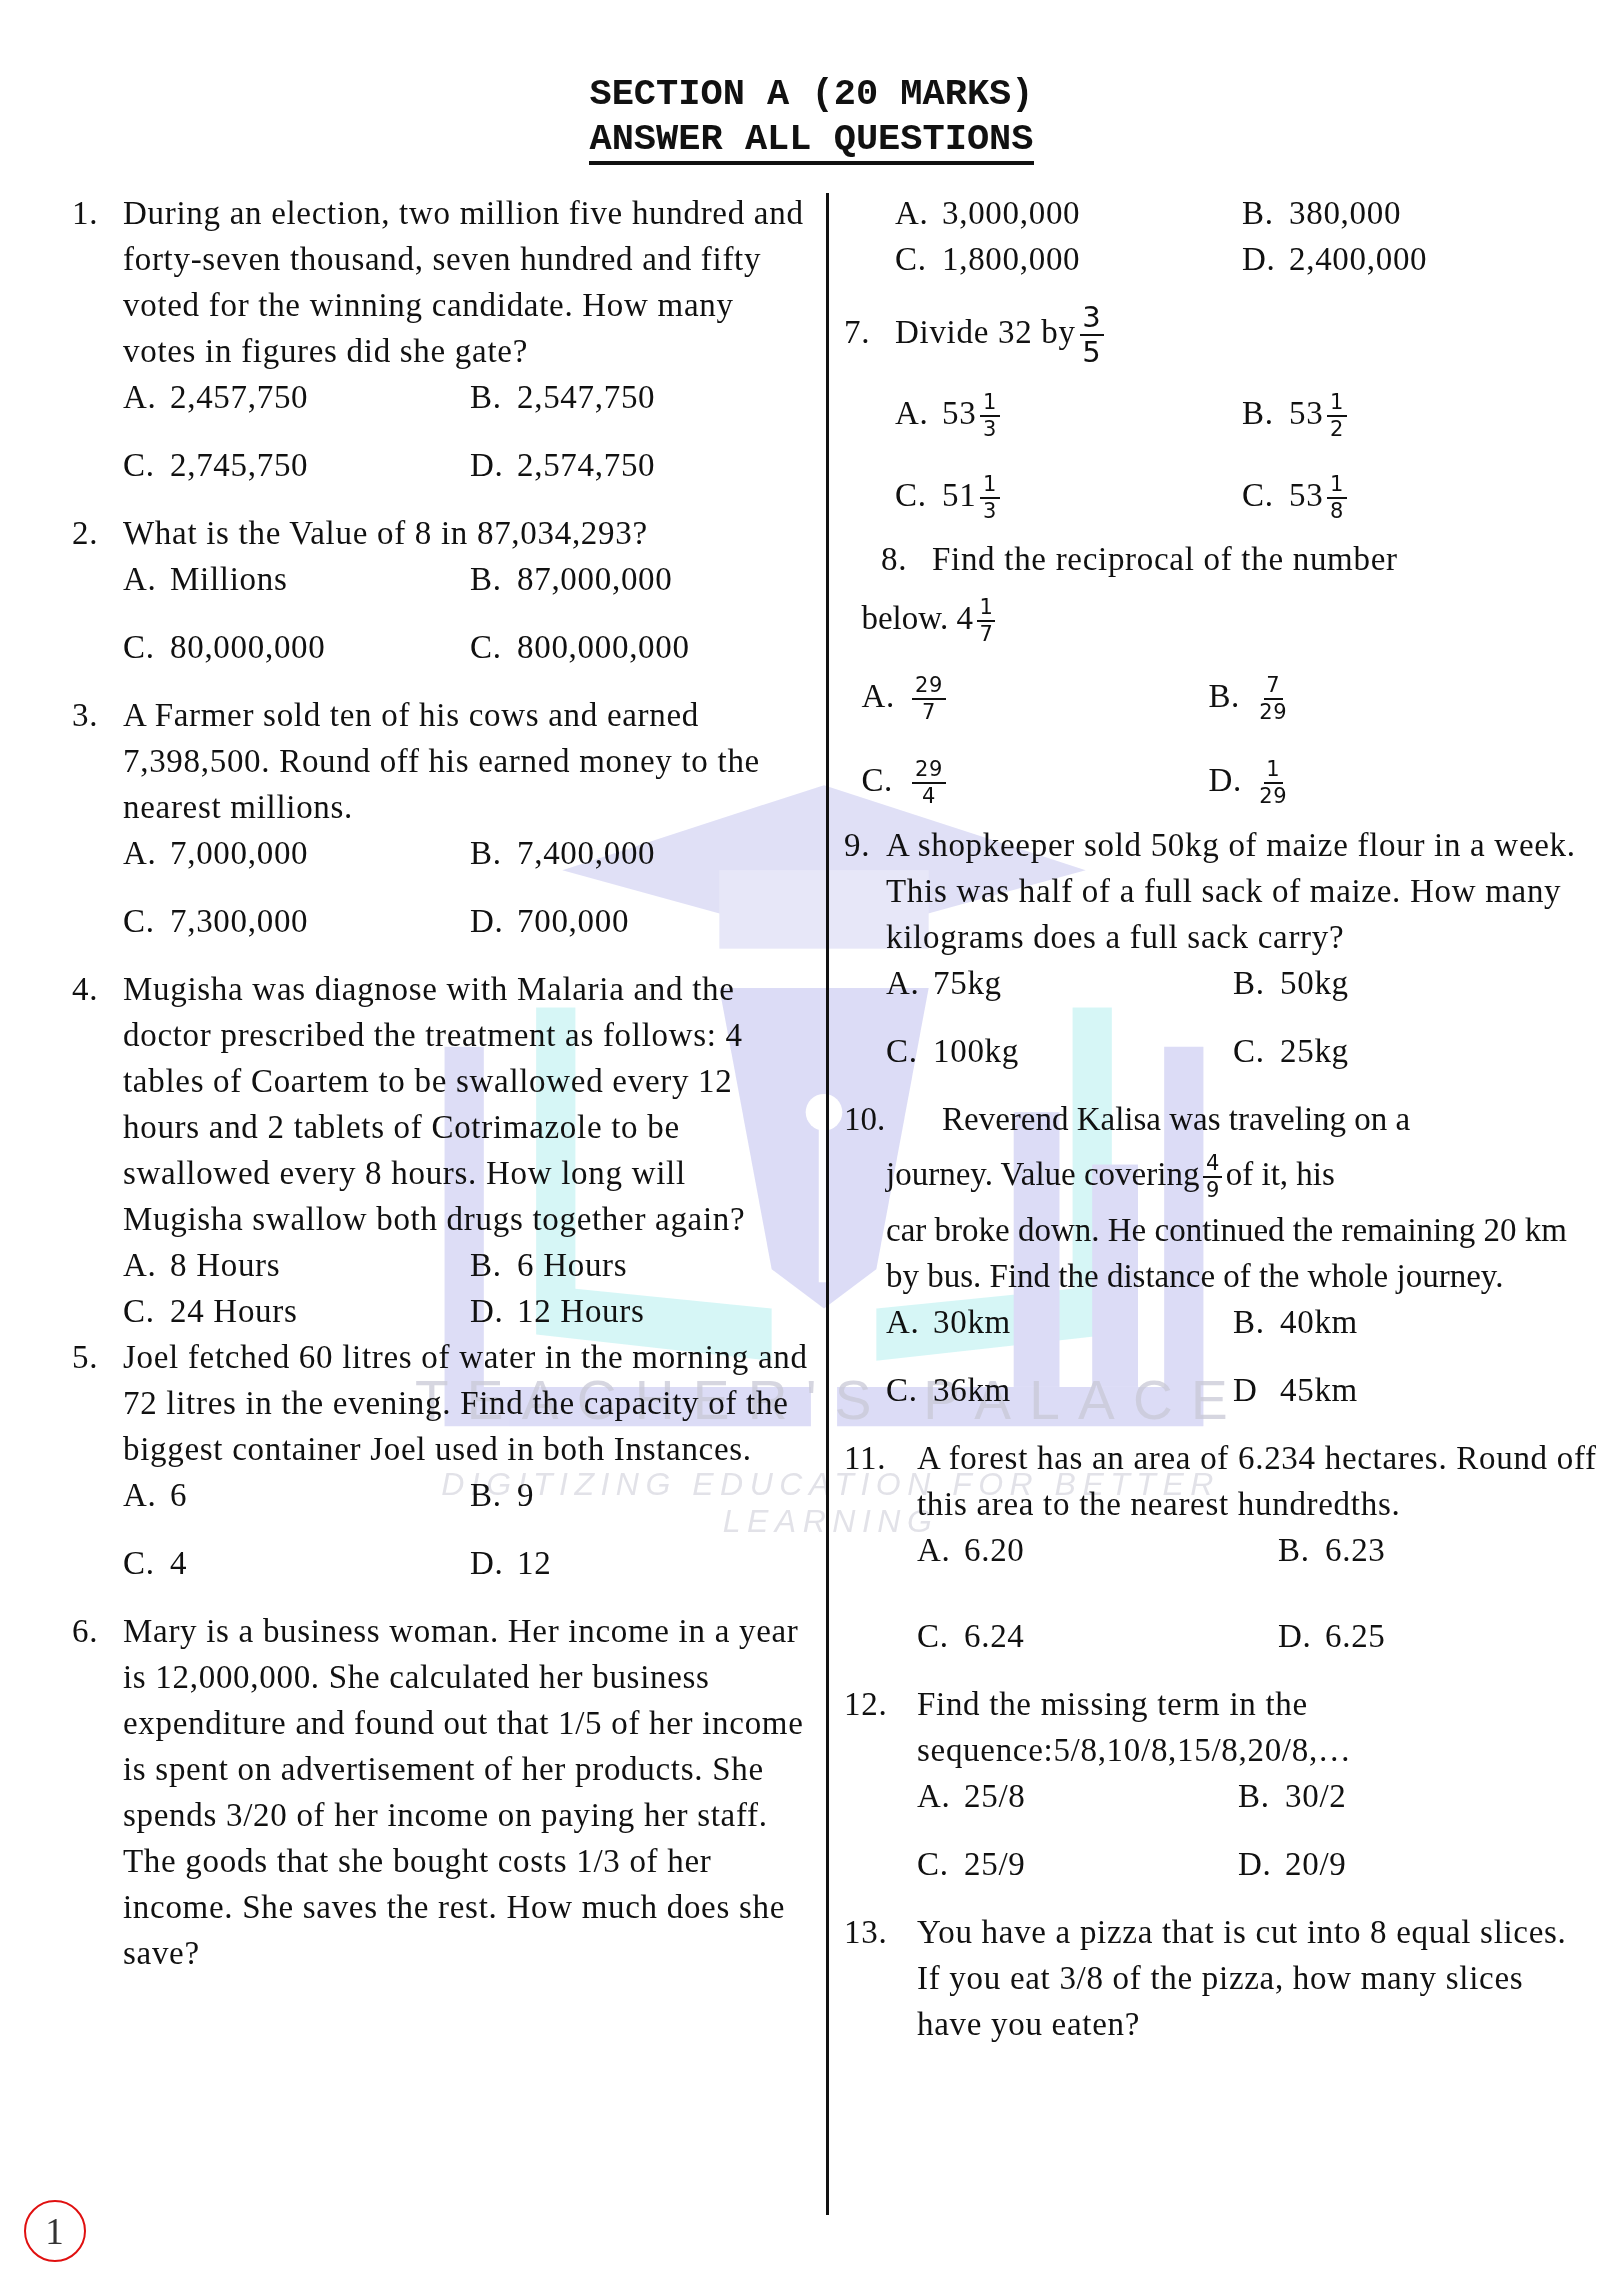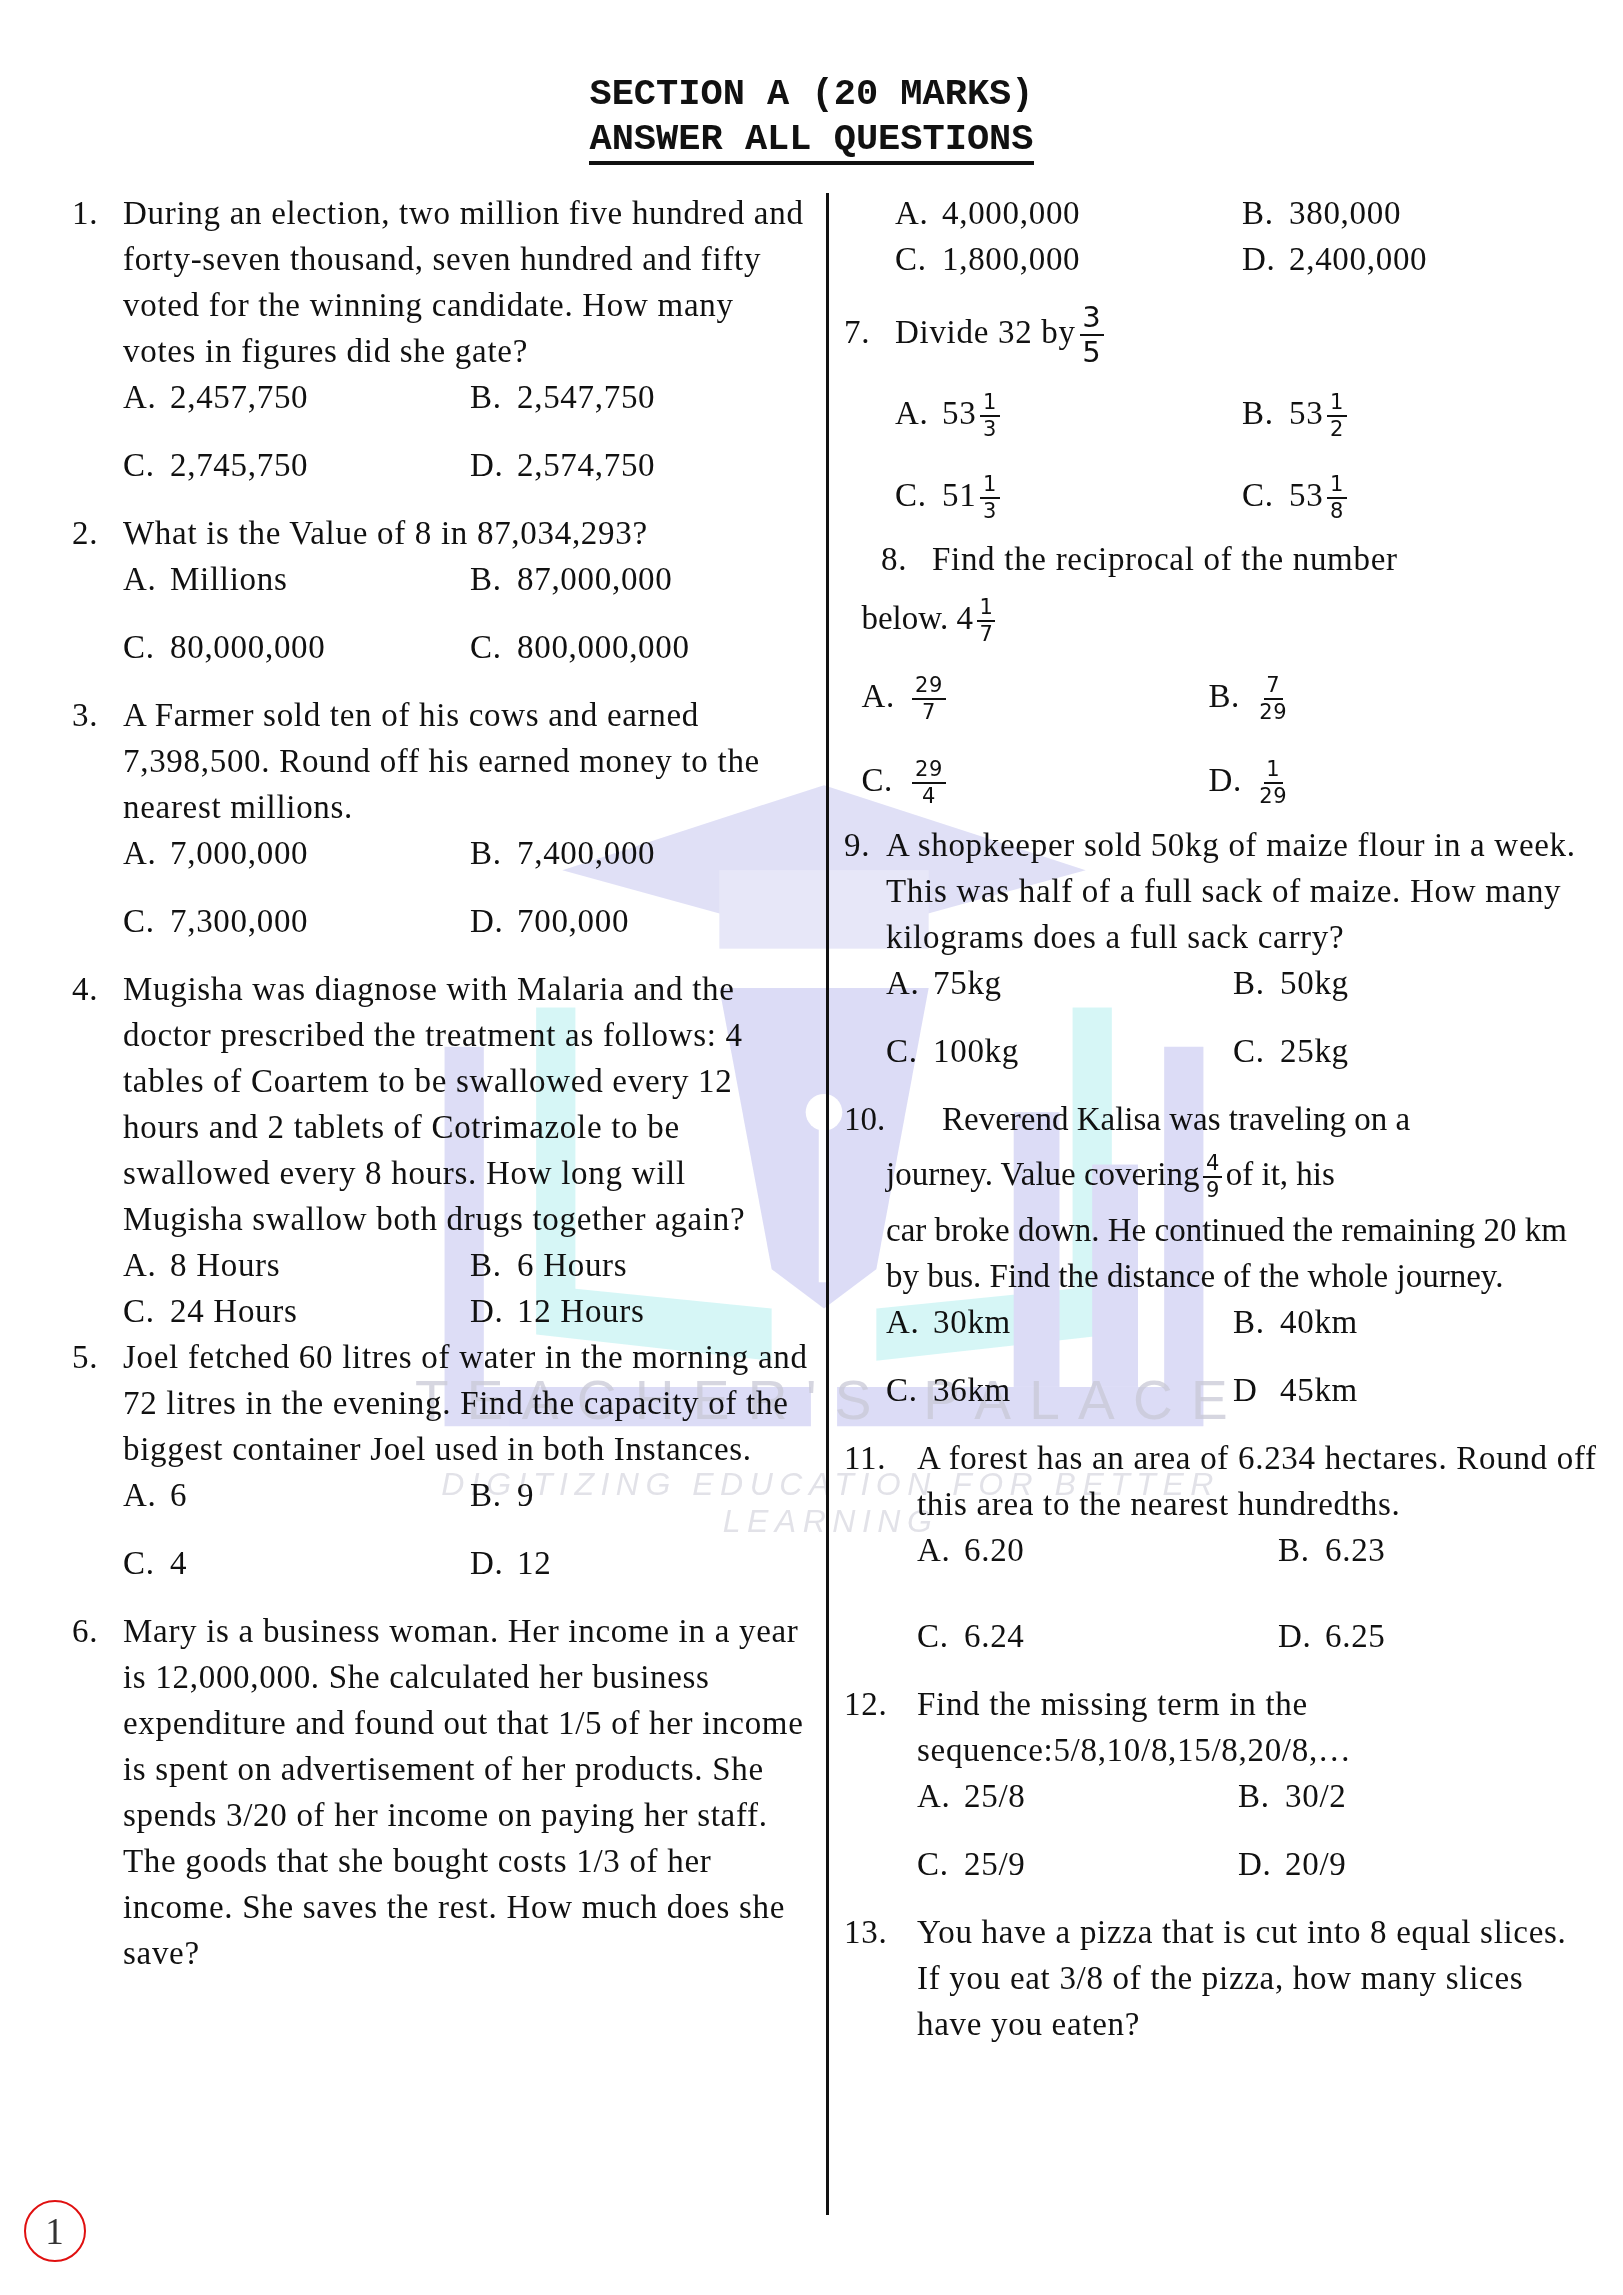--- a/index.html
+++ b/index.html
@@ -122,7 +122,7 @@
 
     <div class="q">
       <div class="opts tight">
-        <div class="opt"><span class="opt-letter">A.</span><span>4,000,000</span></div>
+        <div class="opt"><span class="opt-letter">A.</span><span>3,000,000</span></div>
         <div class="opt"><span class="opt-letter">B.</span><span>380,000</span></div>
         <div class="opt"><span class="opt-letter">C.</span><span>1,800,000</span></div>
         <div class="opt"><span class="opt-letter">D.</span><span>2,400,000</span></div>

